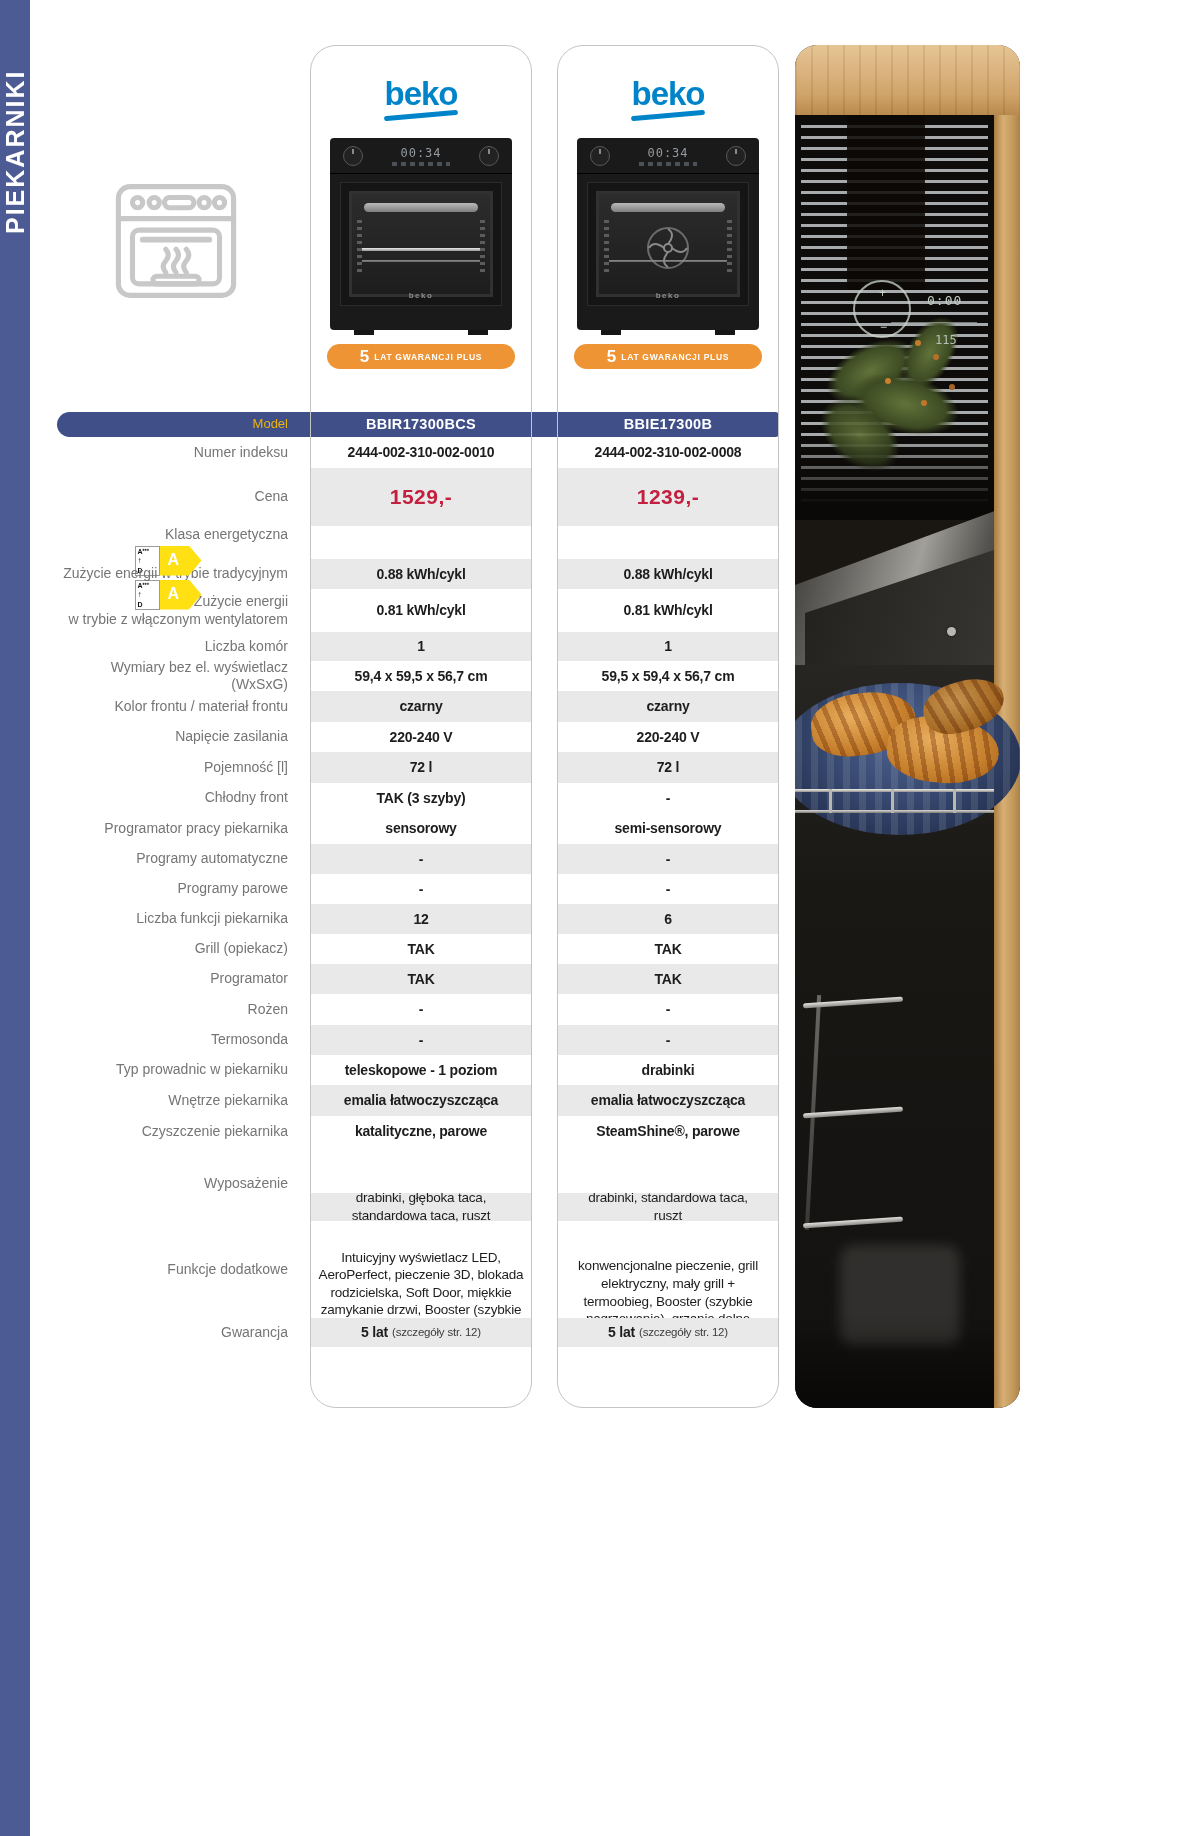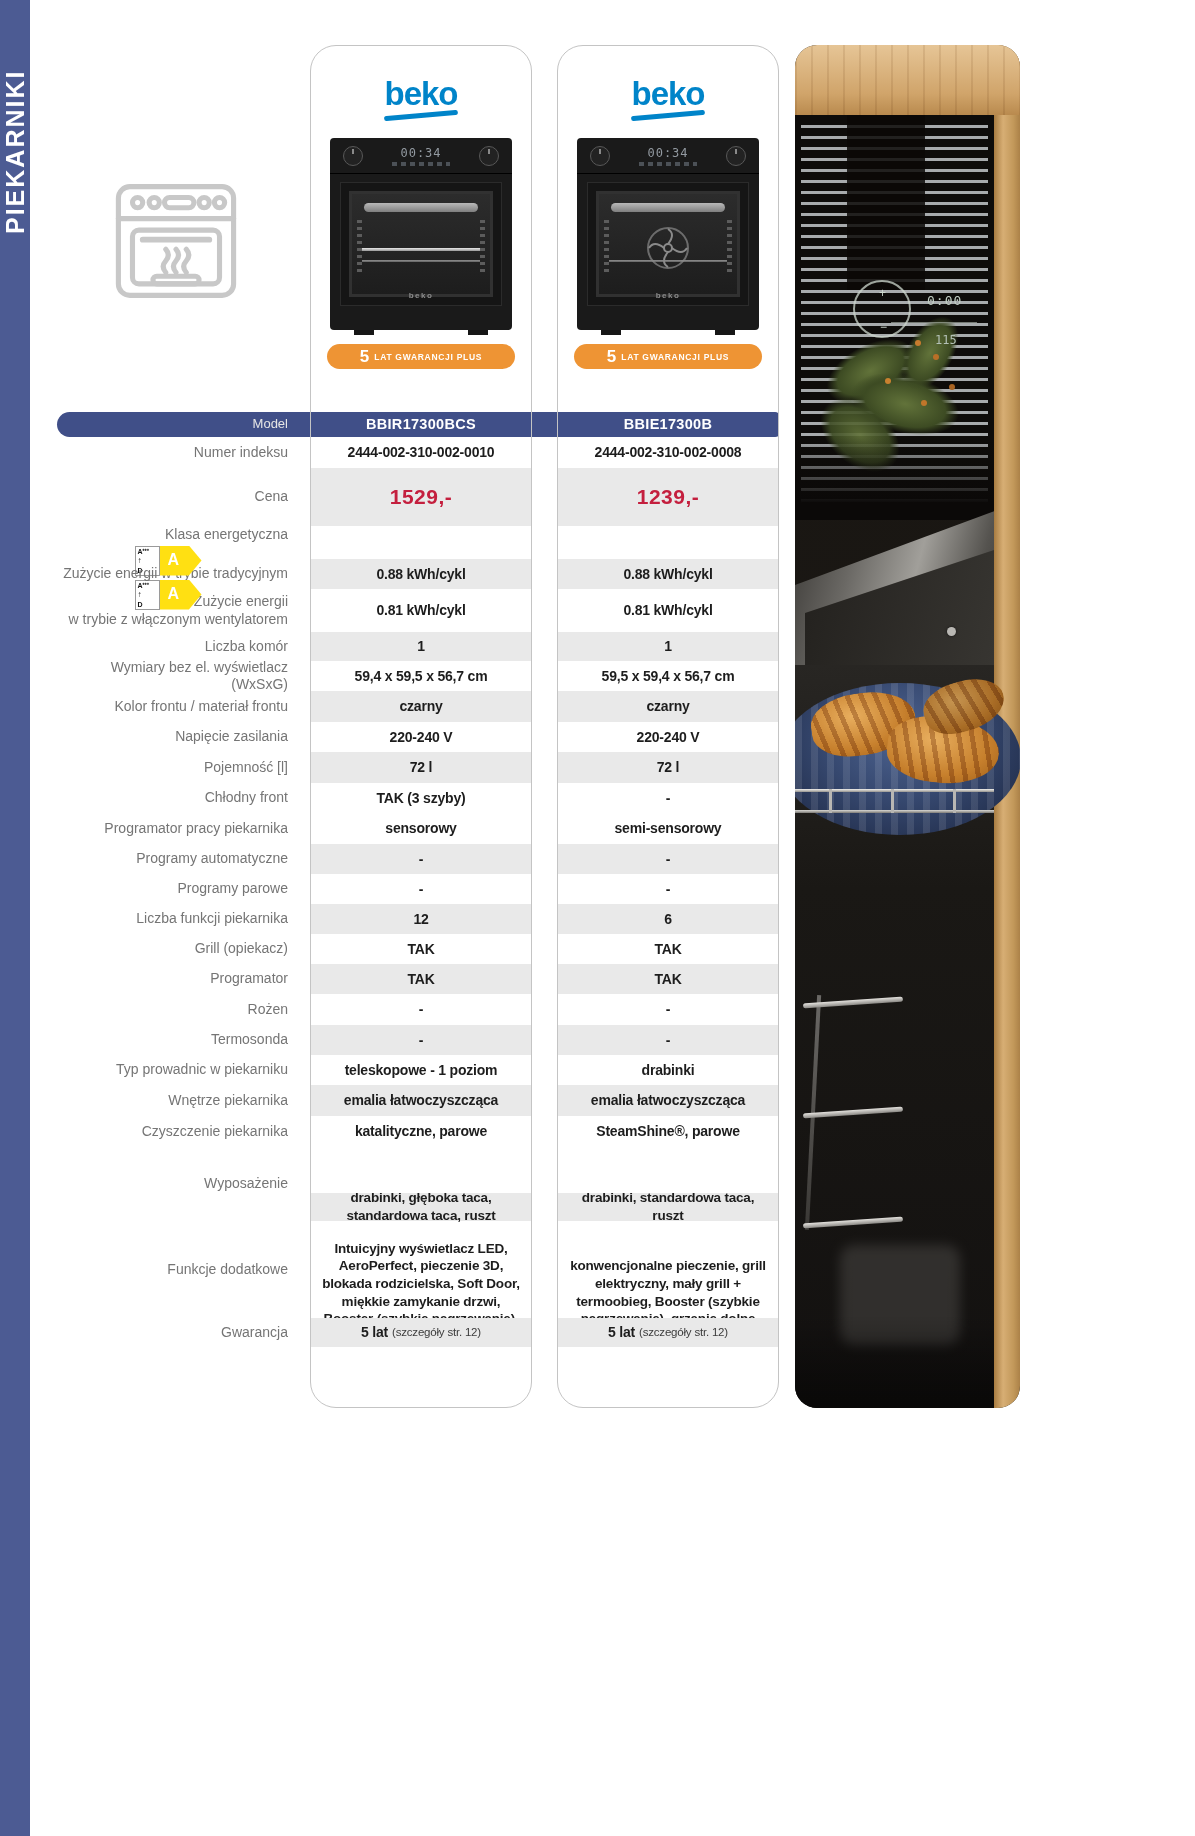--- a/index.html
+++ b/index.html
@@ -61,7 +61,7 @@
   .tcell { width:222px; display:flex; align-items:center; justify-content:center; text-align:center;
     color:#1d1d1d; font-size:14px; font-weight:700; letter-spacing:-.2px; line-height:1.3; white-space:pre-line; padding:2px 8px; }
   .gray .tcell { background:#e9e9e9; }
-  .model-row .tlabel { color:#e5e5e5; font-size:13px; }
+  .model-row .tlabel { color:#eab308; font-size:13px; }
   .model-row .tcell { color:#fff; background:transparent; font-size:14.5px; font-weight:700; letter-spacing:.3px;border-radius:9px; }
   .h29{height:29px;} .h30{height:30px;} .h31{height:31px;} .h33{height:33px;flex-direction:column;} .h43{height:43px;} .h58{height:58px;} .h74{height:74px;} .h97{height:97px;}
   .price .tcell { color:#c41f3e; font-size:21px; letter-spacing:.5px; }

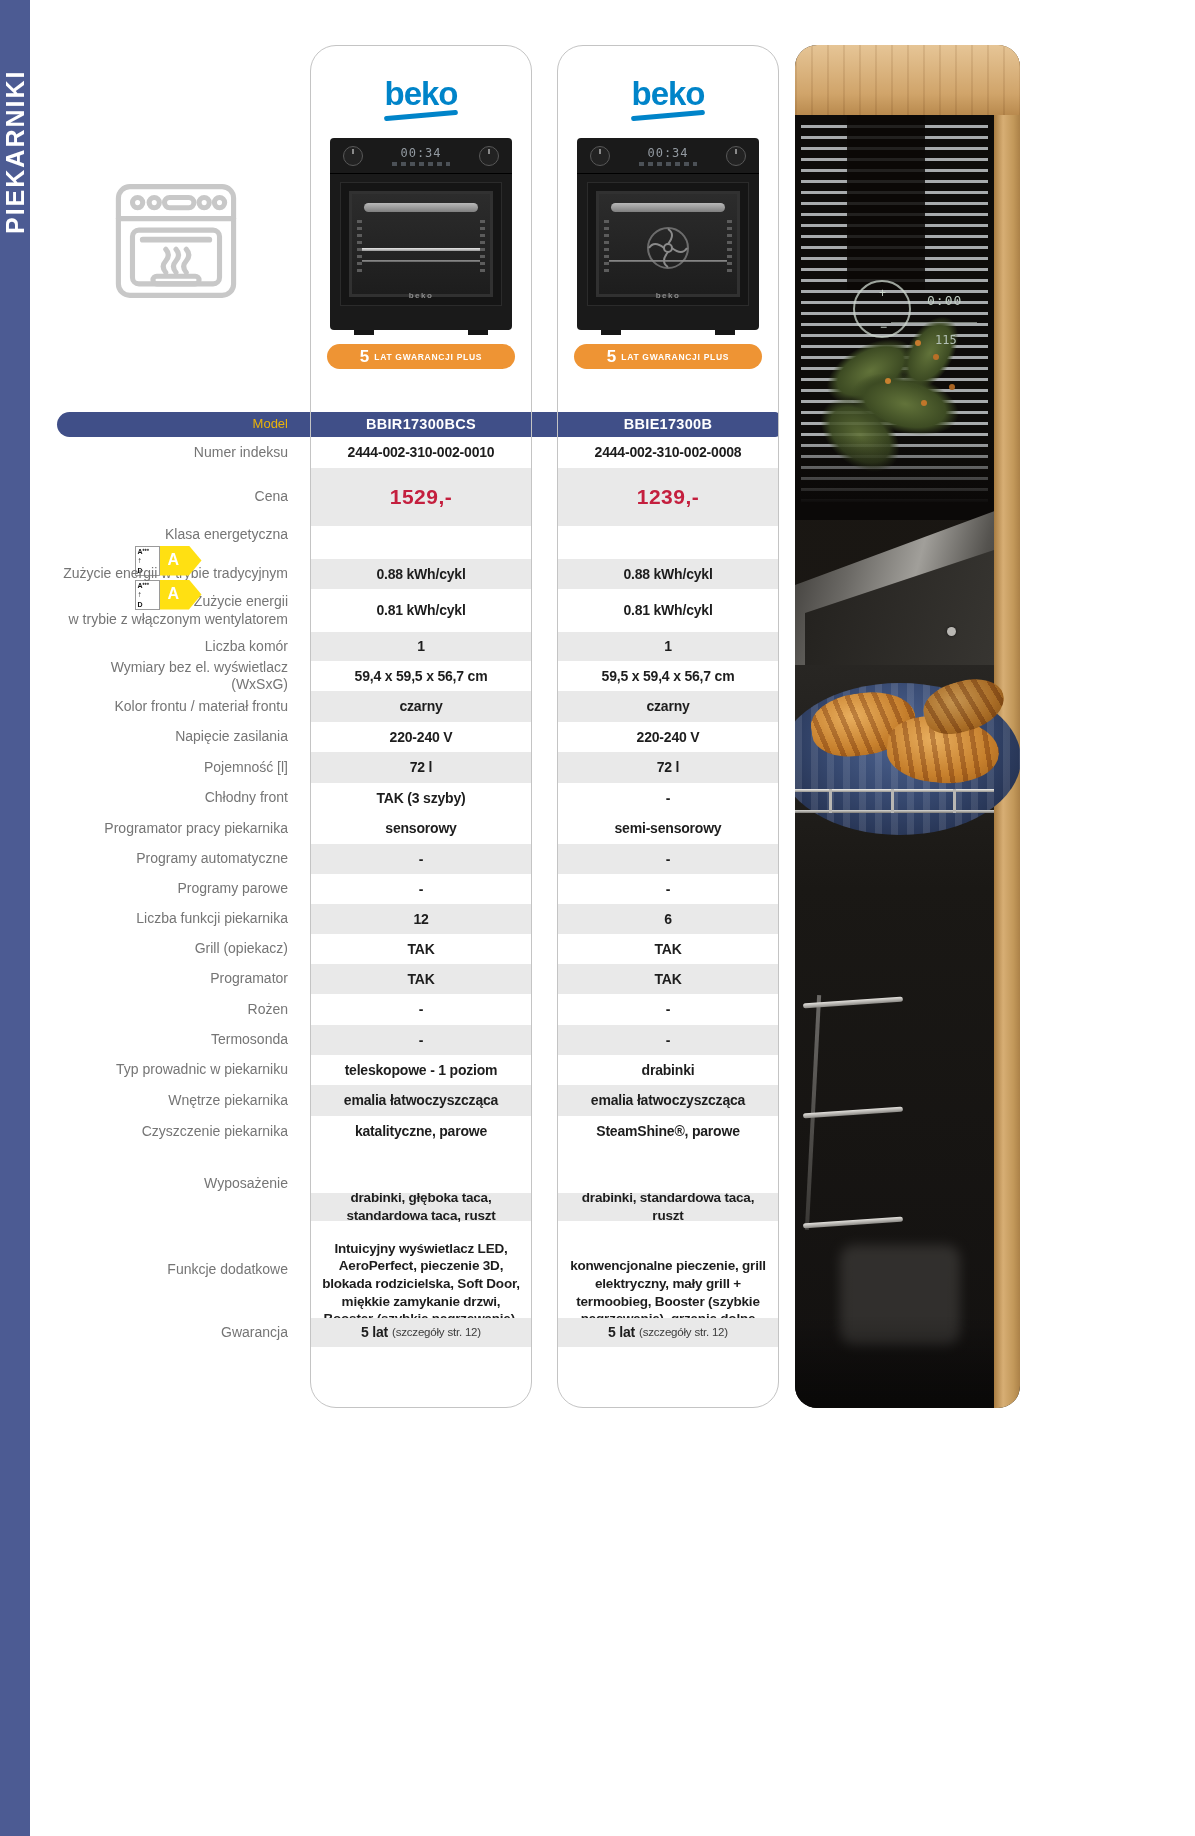--- a/index.html
+++ b/index.html
@@ -65,7 +65,7 @@
   .model-row .tcell { color:#fff; background:transparent; font-size:14.5px; font-weight:700; letter-spacing:.3px;border-radius:9px; }
   .h29{height:29px;} .h30{height:30px;} .h31{height:31px;} .h33{height:33px;flex-direction:column;} .h43{height:43px;} .h58{height:58px;} .h74{height:74px;} .h97{height:97px;}
   .price .tcell { color:#c41f3e; font-size:21px; letter-spacing:.5px; }
-  .small-cells .tcell { font-size:13.5px; font-weight:700;margin-top:46px; }
+  .small-cells .tcell { font-size:13.5px; font-weight:400;margin-top:46px; }
   .warr-main { font-weight:700; font-size:14px; }
   .warr-note { font-weight:400; font-size:11.5px; color:#3c3c3c; margin-left:4px; }
 

